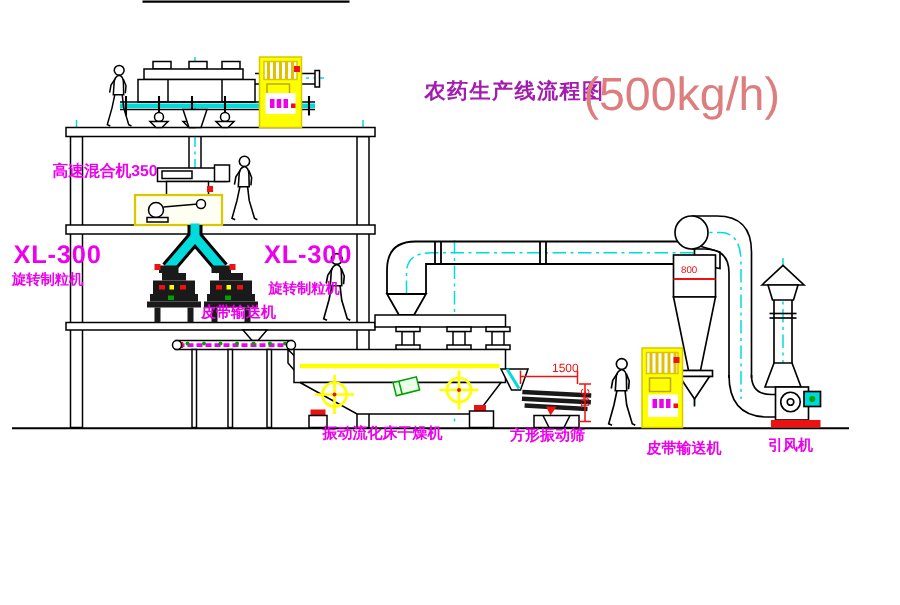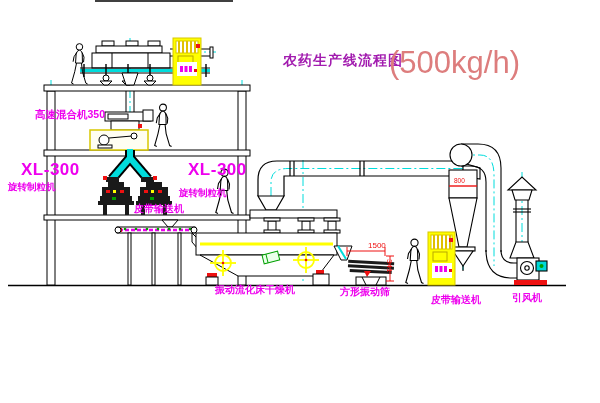--- a/index.html
+++ b/index.html
@@ -7,7 +7,7 @@
          font-family:"Liberation Sans","DejaVu Sans",sans-serif;}
   #stage svg{position:absolute;left:0;top:0;}
   .lbl{position:absolute;color:#ee00ee;white-space:nowrap;line-height:1;font-weight:600;}
-  .model{letter-spacing:.5px;font-weight:600;margin-left:12px;}
+  .model{letter-spacing:.5px;font-weight:600;}
   .dim{position:absolute;color:#ee1111;white-space:nowrap;line-height:1;font-weight:400;}
   .title-cn{position:absolute;left:283px;top:52px;font-size:14px;font-weight:700;
             color:#a21caf;letter-spacing:1px;}

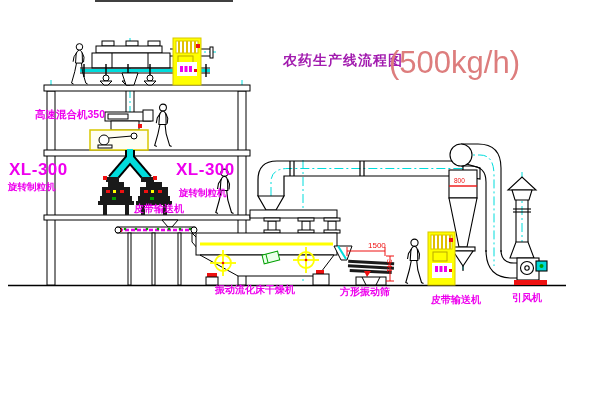--- a/index.html
+++ b/index.html
@@ -350,7 +350,7 @@
 
   <div class="lbl" style="left:215px;top:285px;font-size:10px;">振动流化床干燥机</div>
 
-  <div class="lbl" style="left:340px;top:287px;font-size:10px;">方形振动筛</div>
+  <div class="lbl" style="left:340px;top:287px;font-size:10px;font-family:Liberation Mono, monospace;">方形振动筛</div>
 
   <div class="lbl" style="left:431px;top:295px;font-size:10px;">皮带输送机</div>
   <div class="lbl" style="left:512px;top:293px;font-size:10px;">引风机</div>

